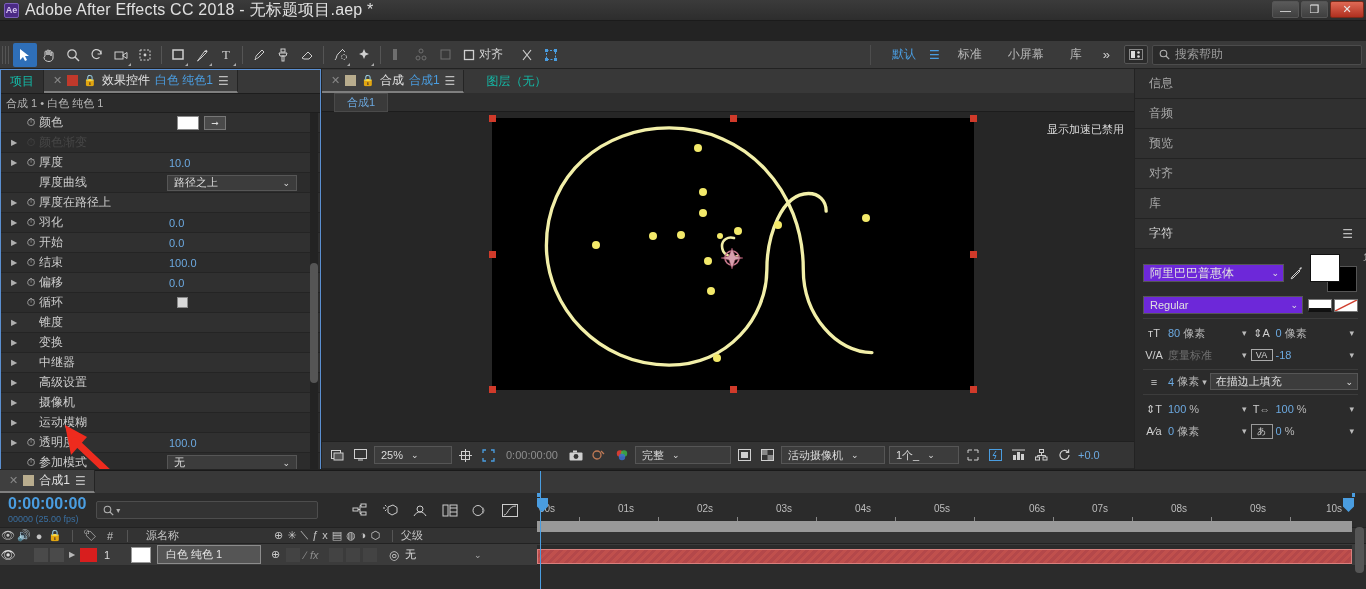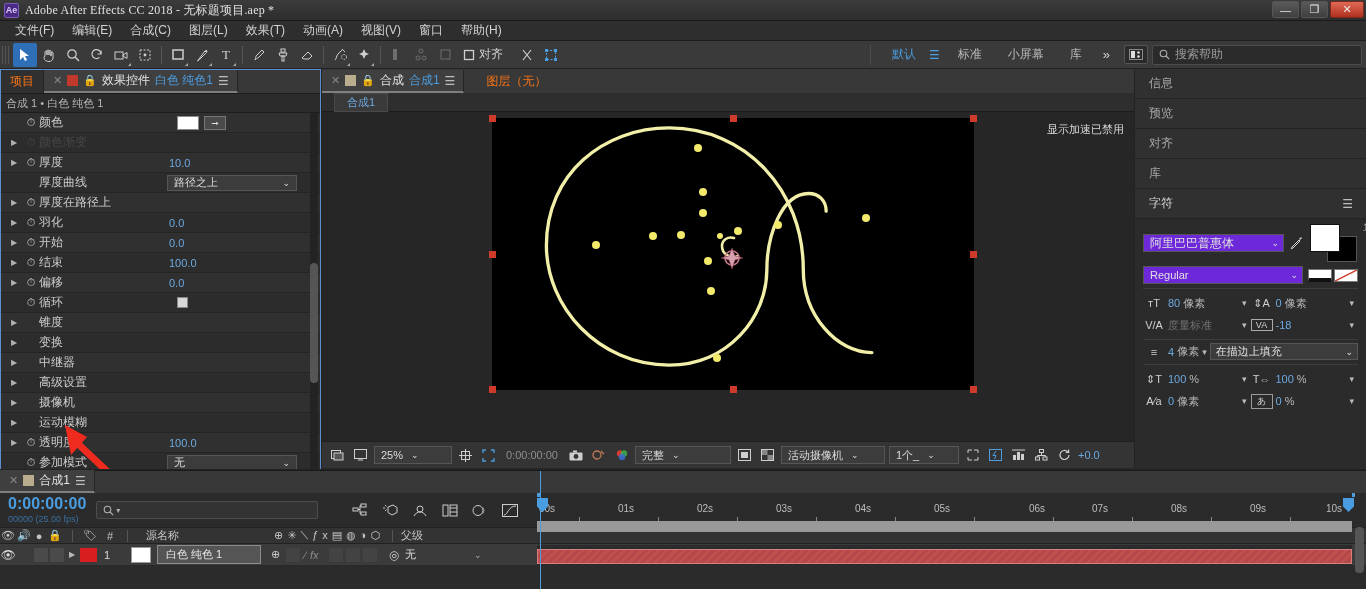--- a/index.html
+++ b/index.html
@@ -26,7 +26,7 @@
     color:#d6c7f0; font-size:9px; line-height:13px; text-align:center;
     font-weight:bold;
   }
-  .title-text { font-size:12px; color:#e0e0e0; letter-spacing:.2px;font-family:Liberation Serif, serif; }
+  .title-text { font-size:16px; color:#e0e0e0; letter-spacing:.2px; }
   .win-btns { position:absolute; right:2px; top:1px; display:flex; gap:2px; }
   .win-btn {
     width:27px; height:17px; border:1px solid #555;

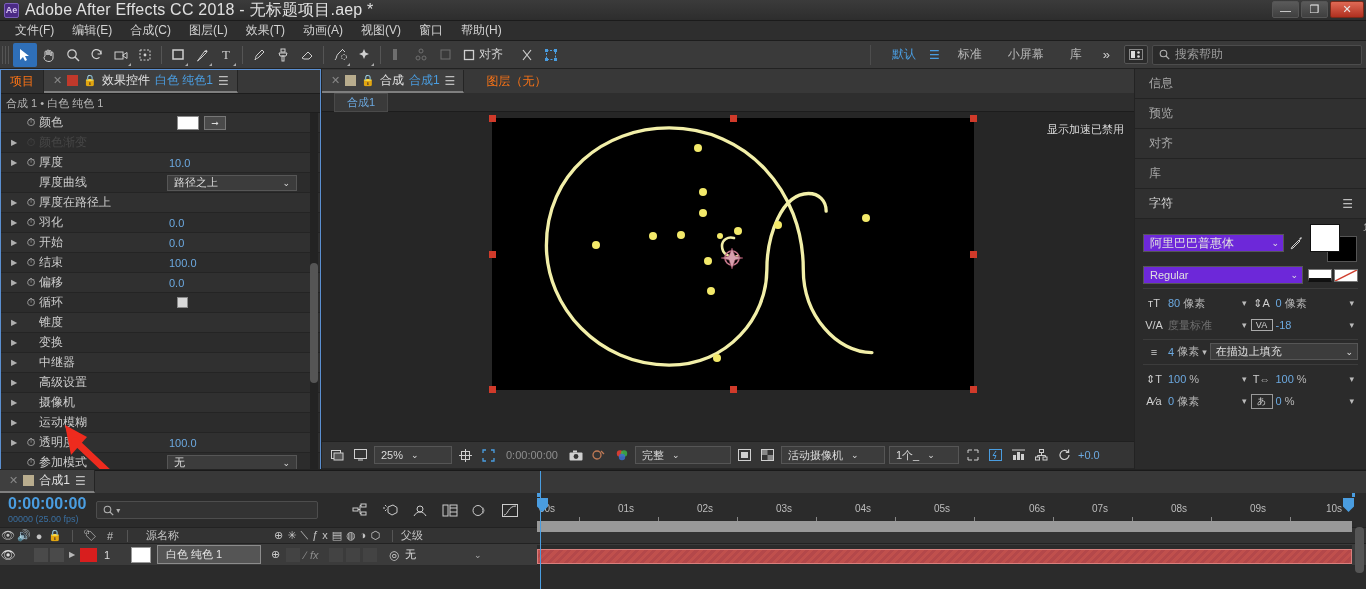--- a/index.html
+++ b/index.html
@@ -223,17 +223,6 @@
     </div>
   </div>
 
-  <div class="menubar">
-    <div class="menu-item">文件(F)</div>
-    <div class="menu-item">编辑(E)</div>
-    <div class="menu-item">合成(C)</div>
-    <div class="menu-item">图层(L)</div>
-    <div class="menu-item">效果(T)</div>
-    <div class="menu-item">动画(A)</div>
-    <div class="menu-item">视图(V)</div>
-    <div class="menu-item">窗口</div>
-    <div class="menu-item">帮助(H)</div>
-  </div>
 
   <div class="toolbar">
     <div class="tgrip"></div>

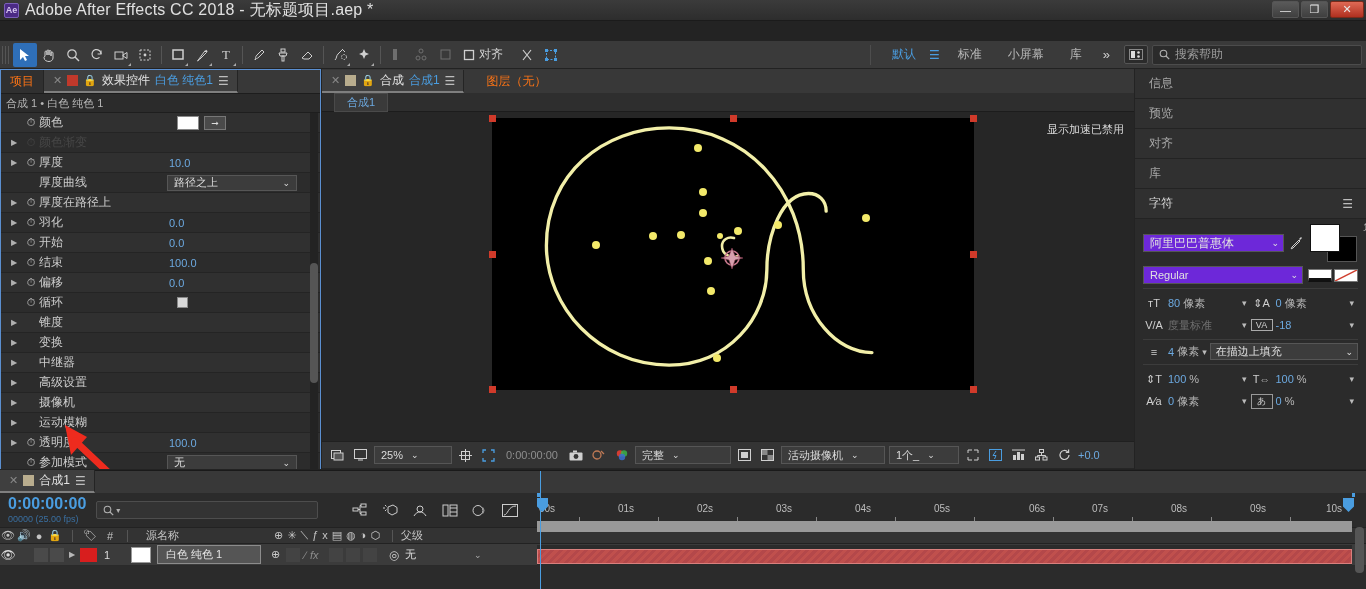--- a/index.html
+++ b/index.html
@@ -82,7 +82,7 @@
   }
   .ptab {
     height:23px; display:flex; align-items:center; gap:5px; padding:0 9px;
-    font-size:12px; color:#f97316; background:#303030; border-right:1px solid #242424;
+    font-size:12px; color:#14b8a6; background:#303030; border-right:1px solid #242424;
   }
   .ptab.active { background:#3f3f3f; color:#e2e2e2; border-bottom:2px solid #7f7f7f; }
   .tab-x { color:#888; font-size:11px; }

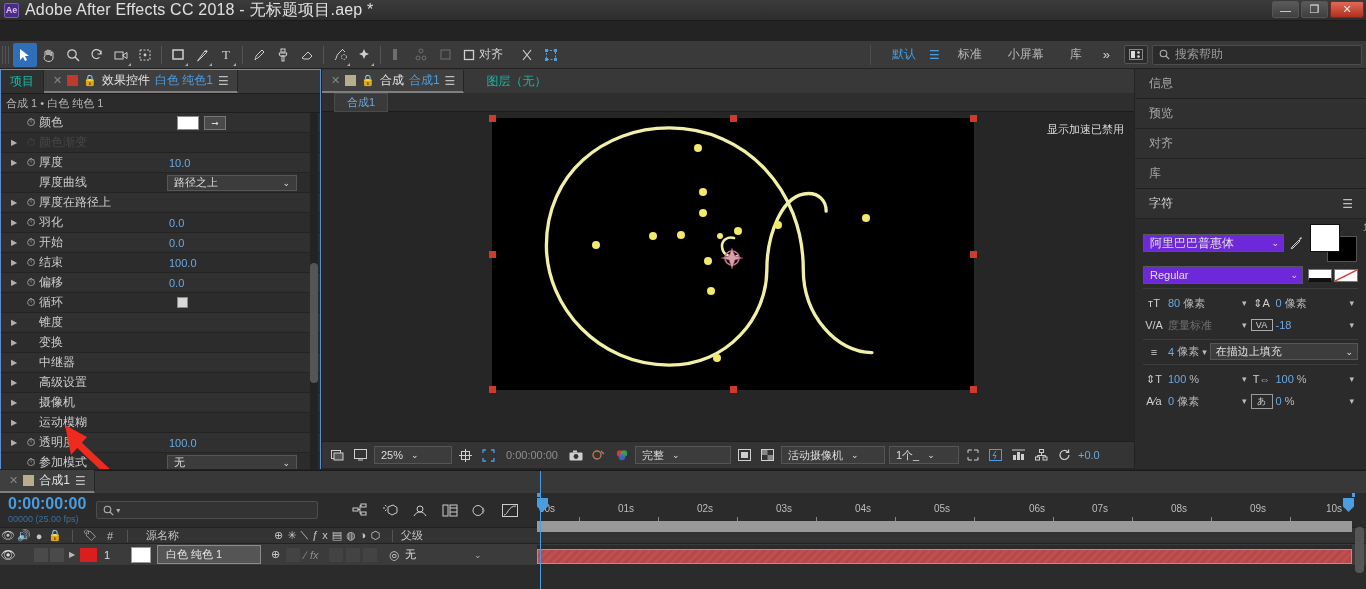--- a/index.html
+++ b/index.html
@@ -717,6 +717,9 @@
         <span>信息</span>
       </div>
     <div class="side-tab">
+        <span>音频</span>
+      </div>
+    <div class="side-tab">
         <span>预览</span>
       </div>
     <div class="side-tab">

